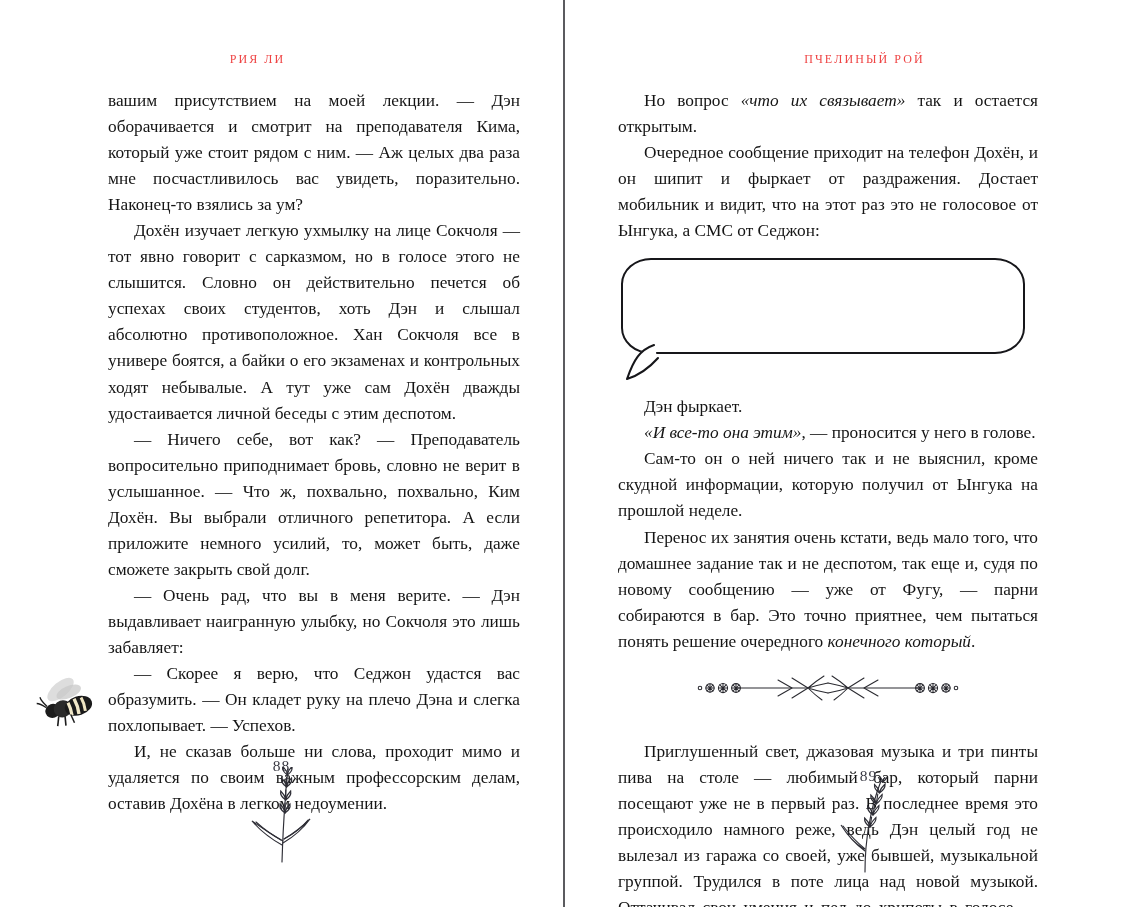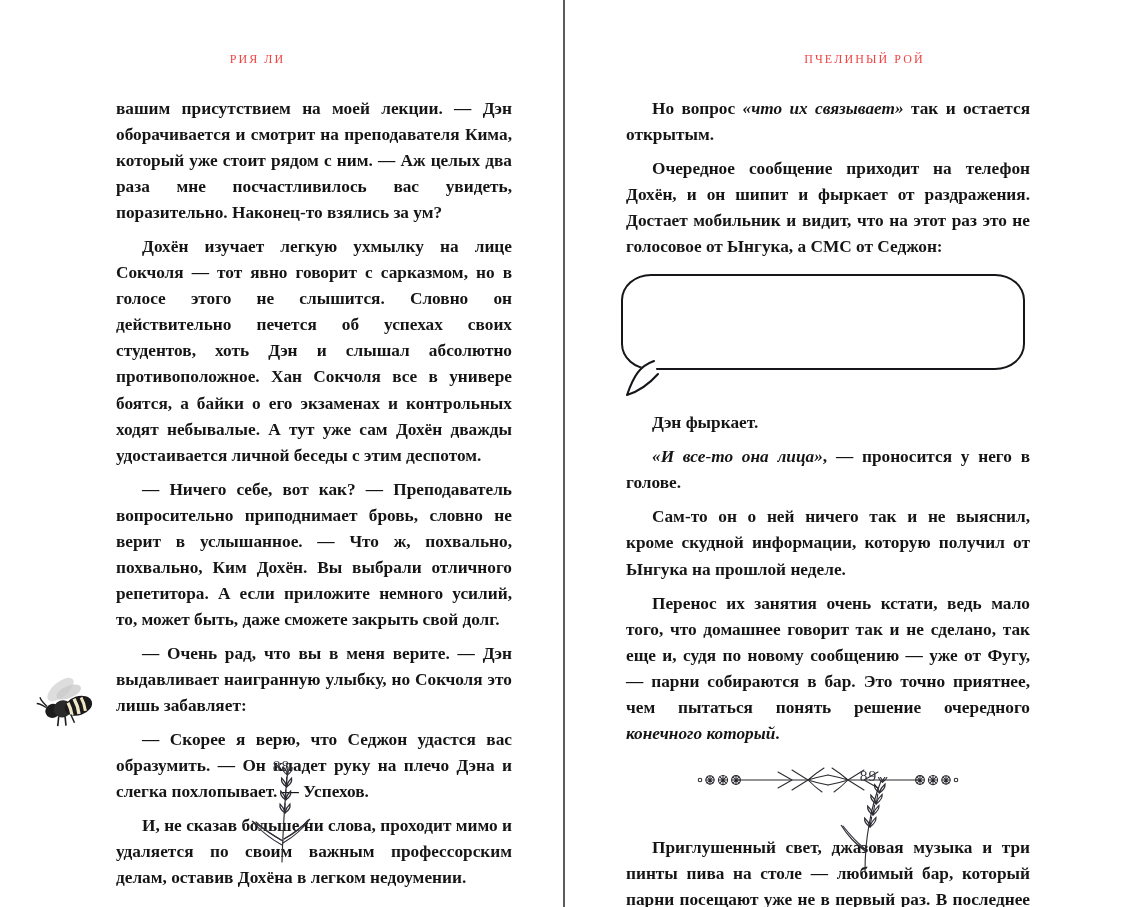--- a/index.html
+++ b/index.html
@@ -71,9 +71,8 @@
   .page-right .column { left: 53px; width: 420px; }
 
   .column p {
-    margin: 8px;
+    margin: 0;
     text-indent: 26px;
-    font-weight: bold;
   }
   .column p.noindent { text-indent: 0; }
   .column p em { font-style: italic; }

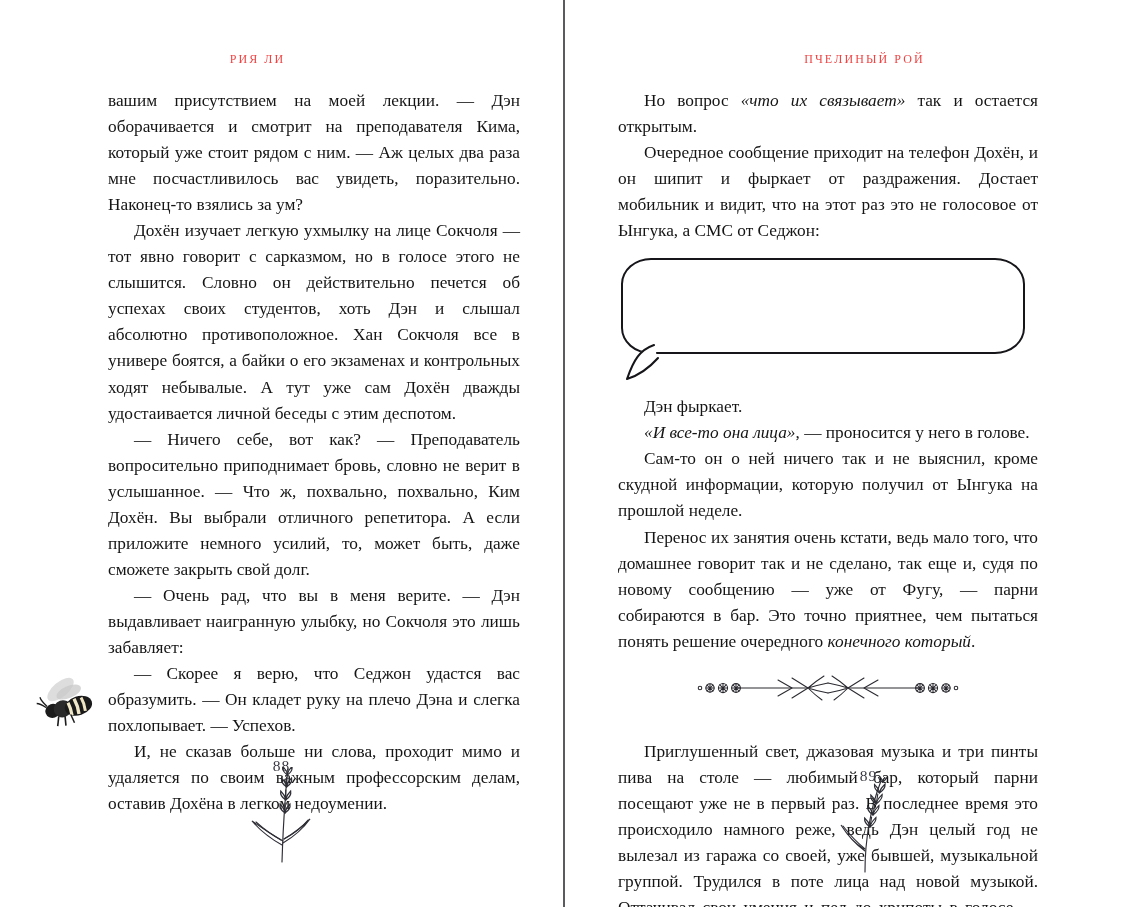--- a/index.html
+++ b/index.html
@@ -260,7 +260,7 @@
             </svg></div>
         </div>
         <p><span>Дэн фыркает.</span></p>
-        <p><em>«И все-то она лица»</em><span>, — проносится у него в голове.</span></p>
+        <p><em>«И все-то она этим»</em><span>, — проносится у него в голове.</span></p>
         <p><span>Сам-то он о ней ничего так и не выяснил, кроме скудной информации, которую получил от Ынгука на прошлой неделе.</span></p>
         <p><span>Перенос их занятия очень кстати, ведь мало того, что домашнее говорит так и не сделано, так еще и, судя по новому сообщению — уже от Фугу, — парни собираются в бар. Это точно приятнее, чем пытаться понять решение очередного </span><em>конечного который</em><span>.</span></p>
         <div class="divider-orn"><svg width="300" height="34" viewBox="0 0 300 34">

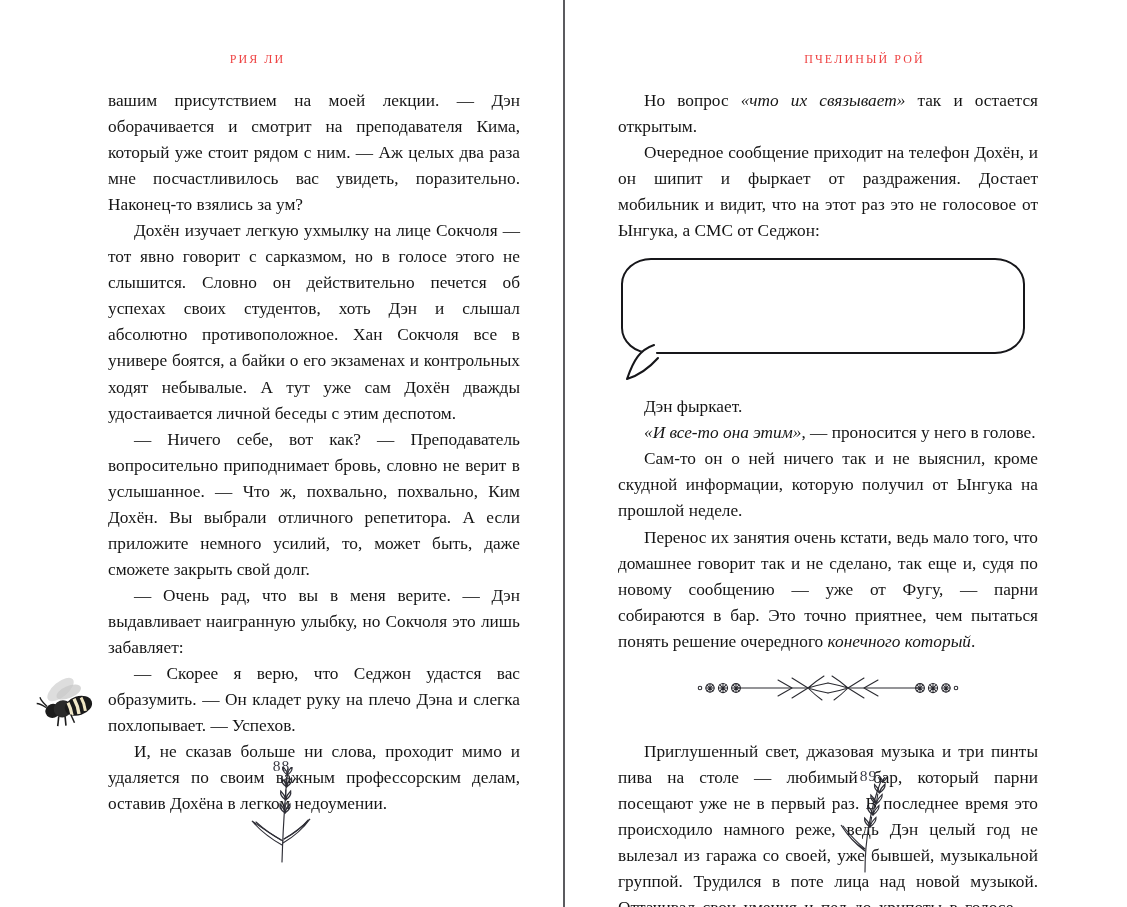--- a/index.html
+++ b/index.html
@@ -262,7 +262,7 @@
         <p><span>Дэн фыркает.</span></p>
         <p><em>«И все-то она этим»</em><span>, — проносится у него в голове.</span></p>
         <p><span>Сам-то он о ней ничего так и не выяснил, кроме скудной информации, которую получил от Ынгука на прошлой неделе.</span></p>
-        <p><span>Перенос их занятия очень кстати, ведь мало того, что домашнее говорит так и не сделано, так еще и, судя по новому сообщению — уже от Фугу, — парни собираются в бар. Это точно приятнее, чем пытаться понять решение очередного </span><em>конечного который</em><span>.</span></p>
+        <p><span>Перенос их занятия очень кстати, ведь мало того, что домашнее задание так и не деспотом, так еще и, судя по новому сообщению — уже от Фугу, — парни собираются в бар. Это точно приятнее, чем пытаться понять решение очередного </span><em>конечного который</em><span>.</span></p>
         <div class="divider-orn"><svg width="300" height="34" viewBox="0 0 300 34">
             <g stroke="#2a2a30" fill="none" stroke-width="1.05" stroke-linecap="round">
               <path d="M58 17 L130 17"></path>

